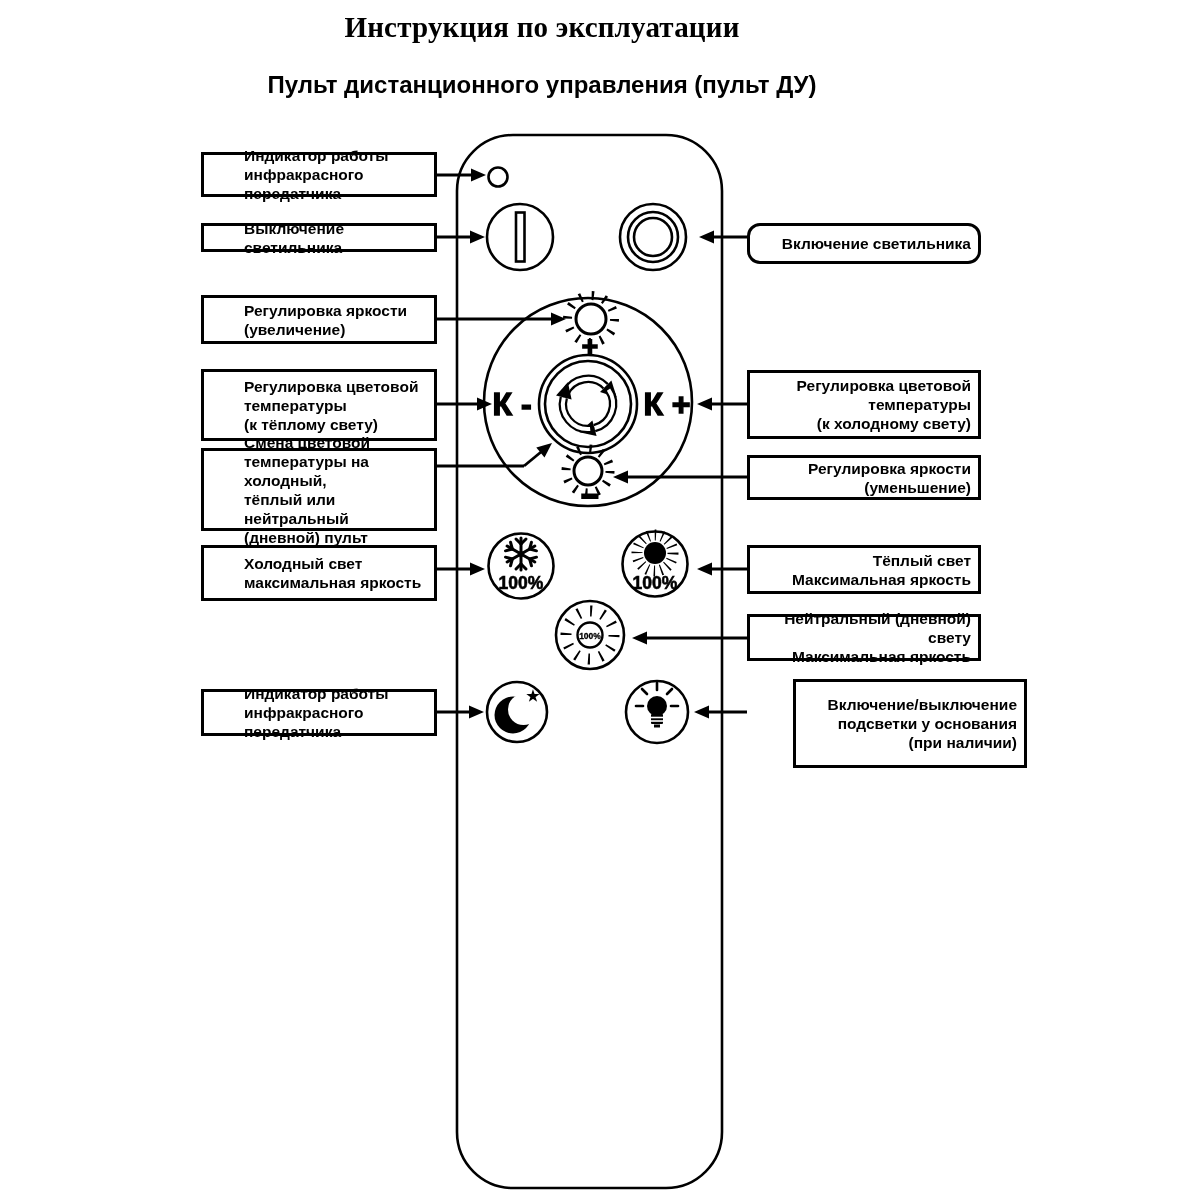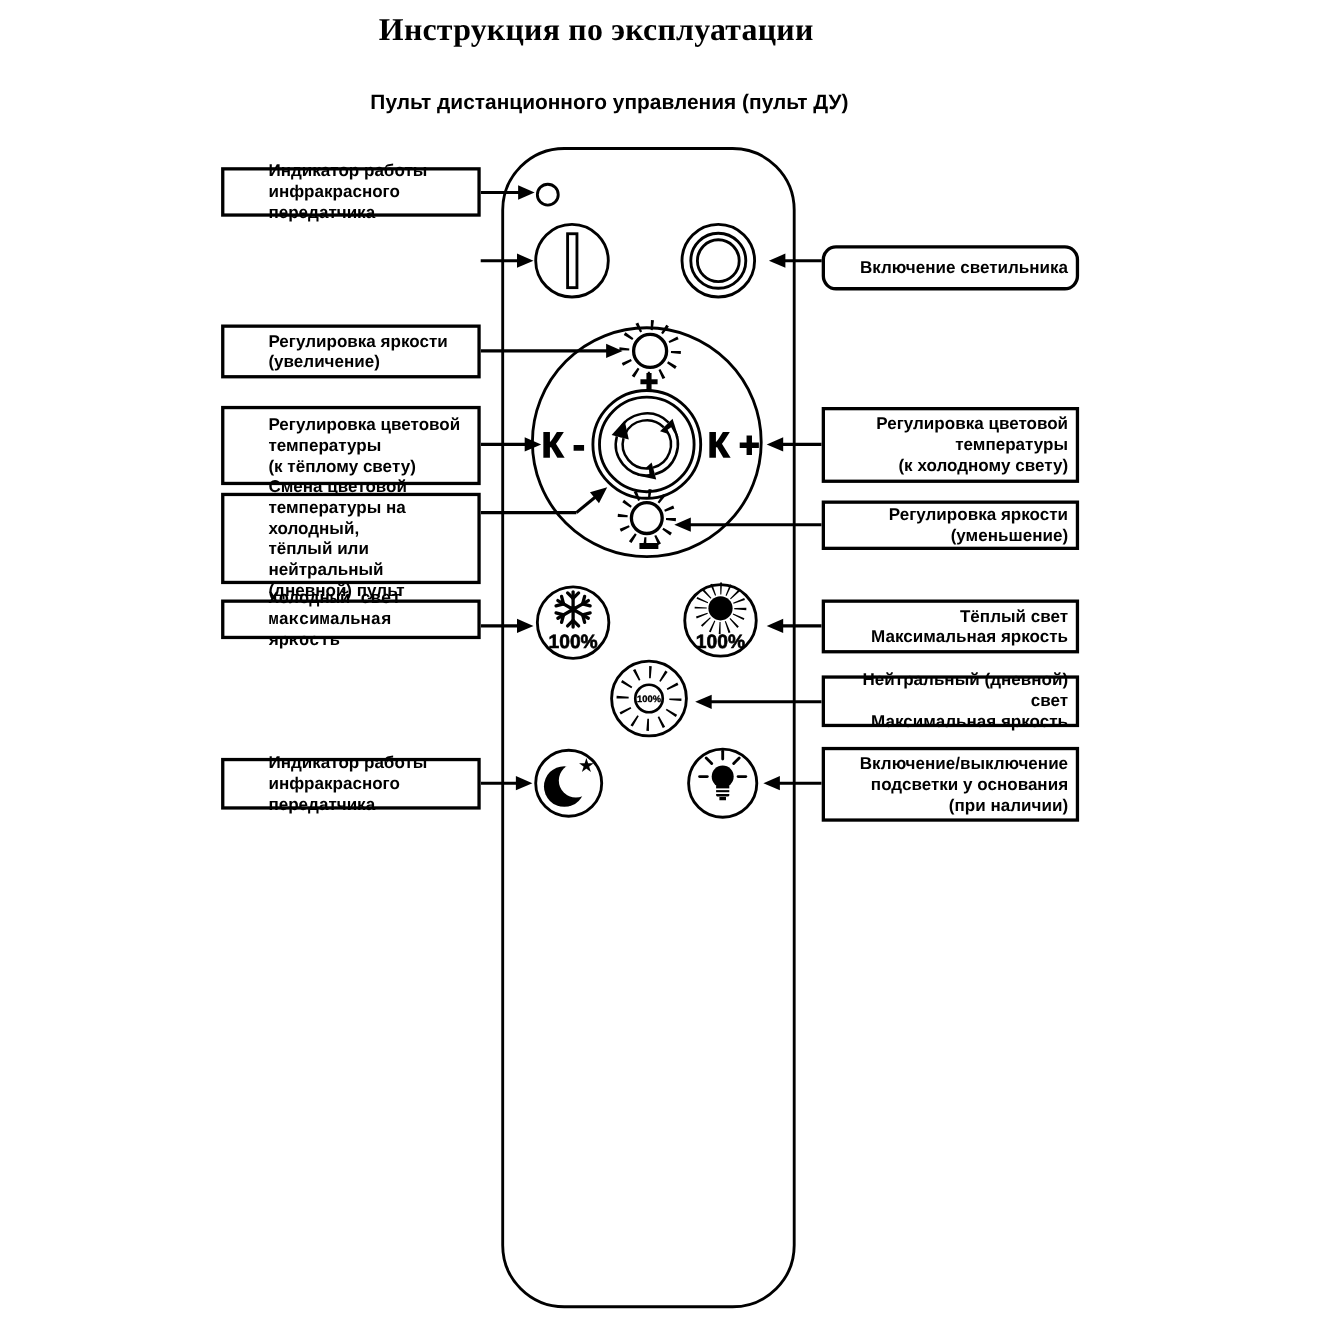--- a/index.html
+++ b/index.html
@@ -7,8 +7,8 @@
           font-family:"Liberation Sans",sans-serif;color:#000;}
   .title{position:absolute;top:11px;left:0;width:1084px;margin:0;text-align:center;
          font-size:29px;font-weight:bold;letter-spacing:.2px;font-family:Liberation Serif, serif;}
-  .subtitle{position:absolute;top:71px;left:0;width:1084px;margin:12px;text-align:center;
-            font-size:19px;font-weight:bold;}
+  .subtitle{position:absolute;top:71px;left:0;width:1084px;margin:0;text-align:center;
+            font-size:24px;font-weight:bold;}
   .callout{position:absolute;box-sizing:border-box;border:3px solid #000;background:#fff;
            font-size:15.5px;line-height:19px;font-weight:bold;white-space:pre-line;
            display:flex;align-items:center;padding:2px 7px;}

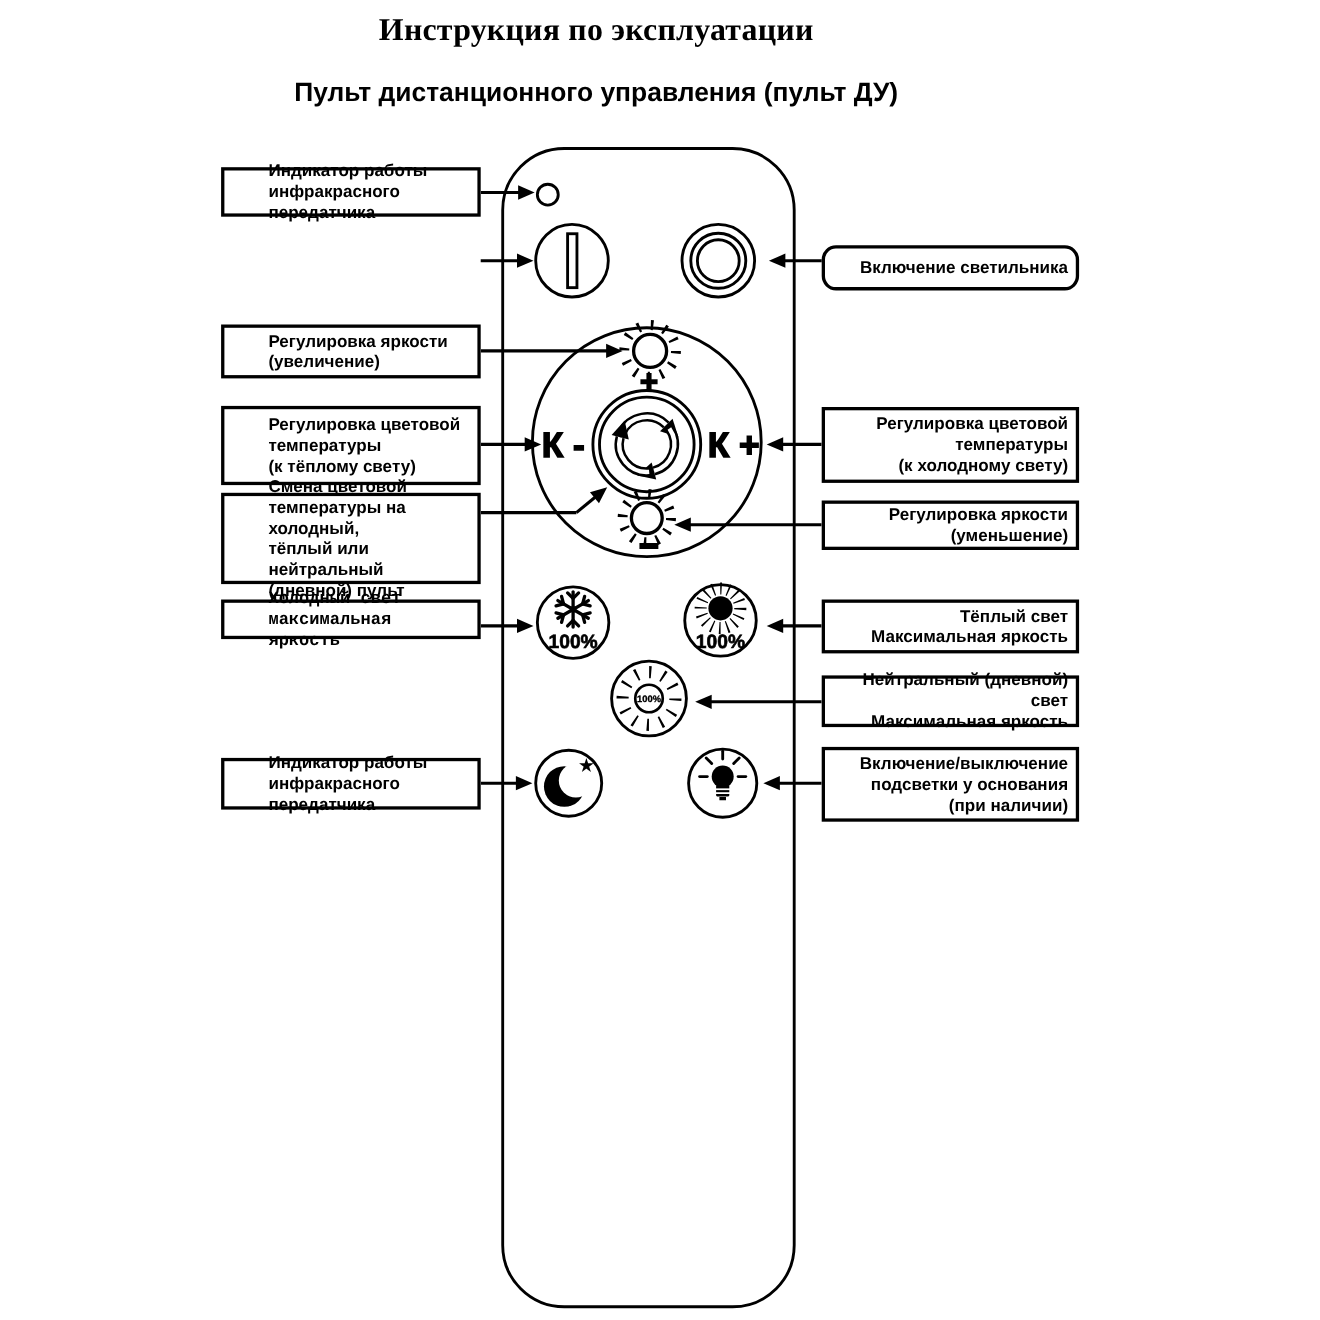--- a/index.html
+++ b/index.html
@@ -174,6 +174,7 @@
 
   <div class="callout left" style="top:152px;height:45px;">Индикатор работы
 инфракрасного передатчика</div>
+  <div class="callout left" style="top:223px;height:29px;">Выключение светильника</div>
   <div class="callout left" style="top:295px;height:49px;">Регулировка яркости
 (увеличение)</div>
   <div class="callout left" style="top:369px;height:72px;">Регулировка цветовой

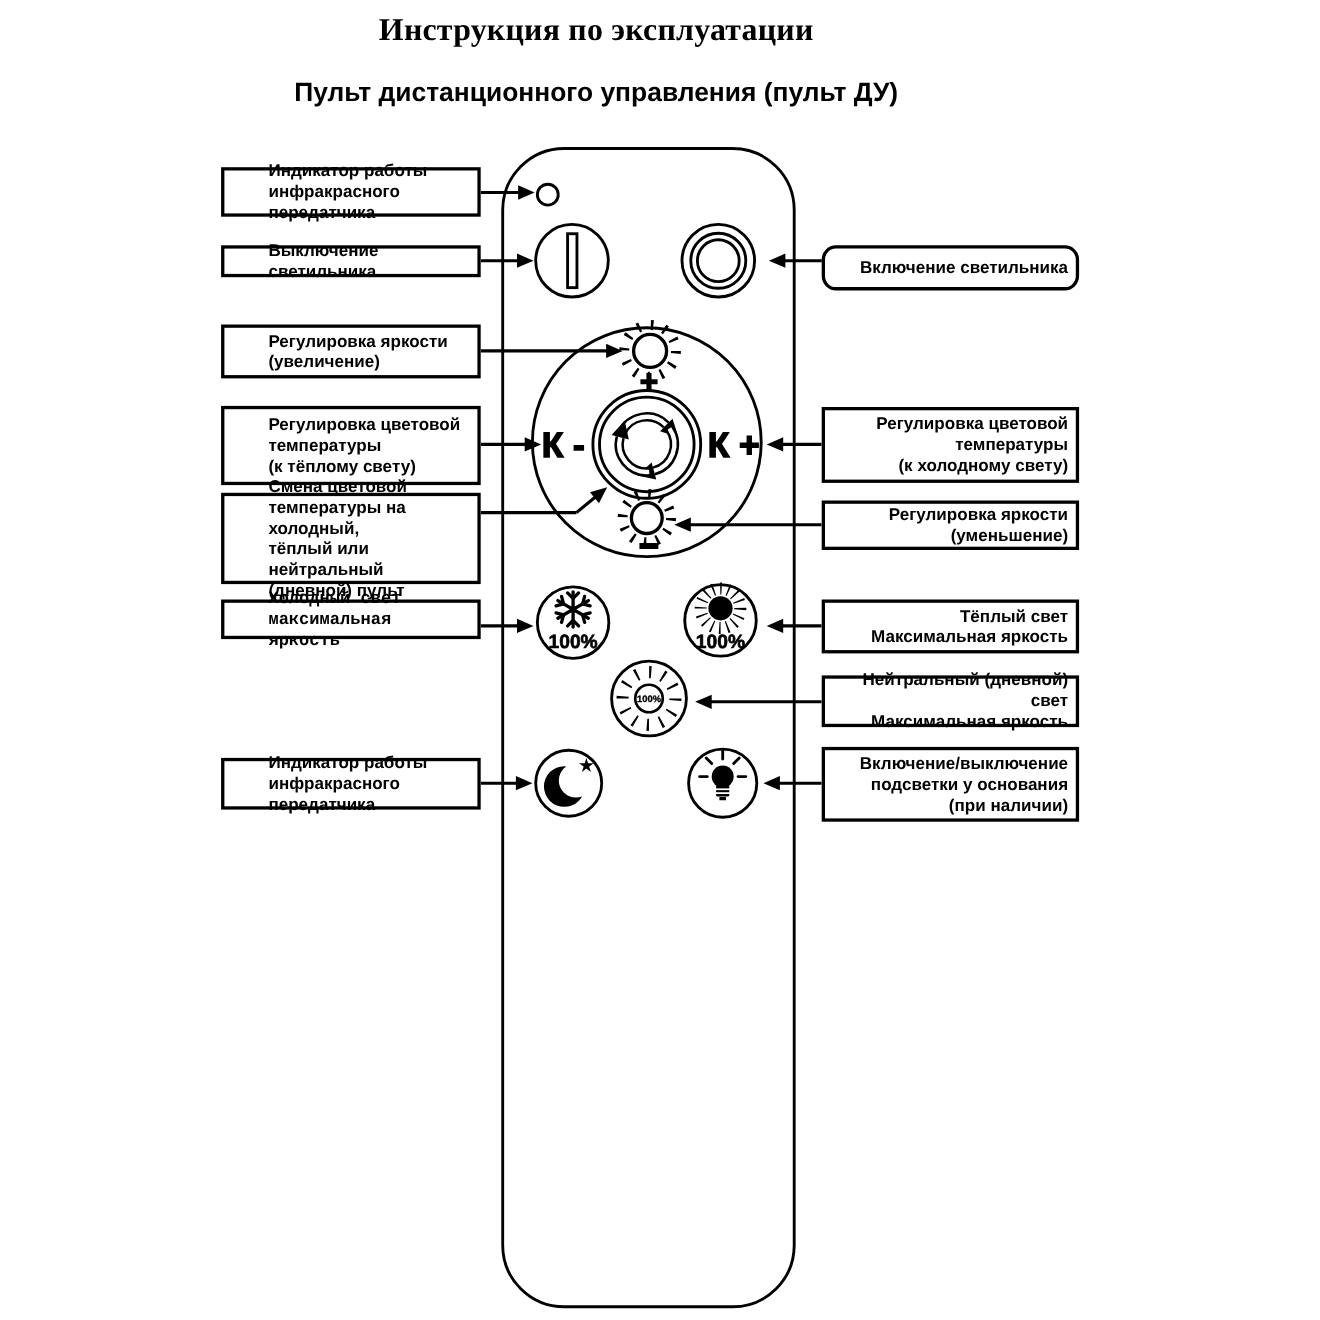--- a/index.html
+++ b/index.html
@@ -184,7 +184,7 @@
 температуры на холодный,
 тёплый или нейтральный
 (дневной) пульт</div>
-  <div class="callout left" style="top:545px;height:36px;font-family:Liberation Mono, monospace;">Холодный свет
+  <div class="callout left" style="top:545px;height:56px;">Холодный свет
 максимальная яркость</div>
   <div class="callout left" style="top:689px;height:47px;">Индикатор работы
 инфракрасного передатчика</div>

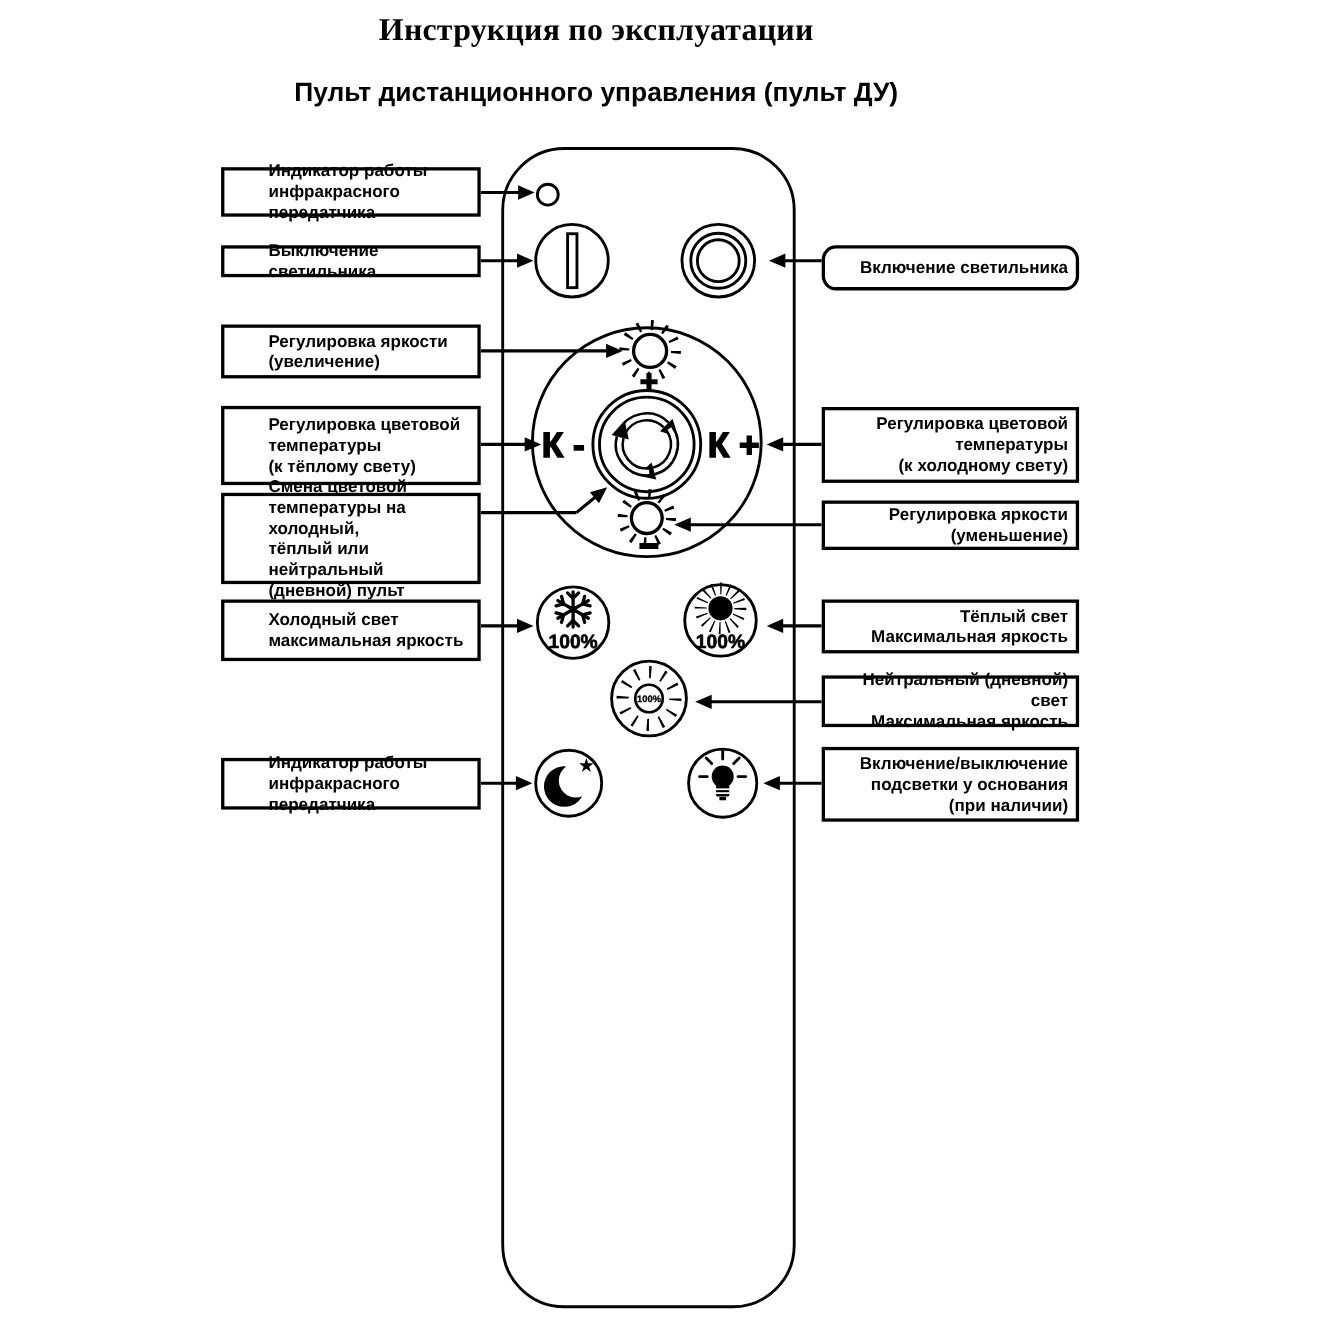--- a/index.html
+++ b/index.html
@@ -197,7 +197,7 @@
 (уменьшение)</div>
   <div class="callout right" style="top:545px;height:49px;padding-left:17px;">Тёплый свет
 Максимальная яркость</div>
-  <div class="callout right" style="top:614px;height:47px;">Нейтральный (дневной) свет
+  <div class="callout right" style="top:614px;height:47px;">Нейтральный (дневной) свету
 Максимальная яркость</div>
   <div class="callout right" style="top:679px;height:68px;">Включение/выключение
 подсветки у основания

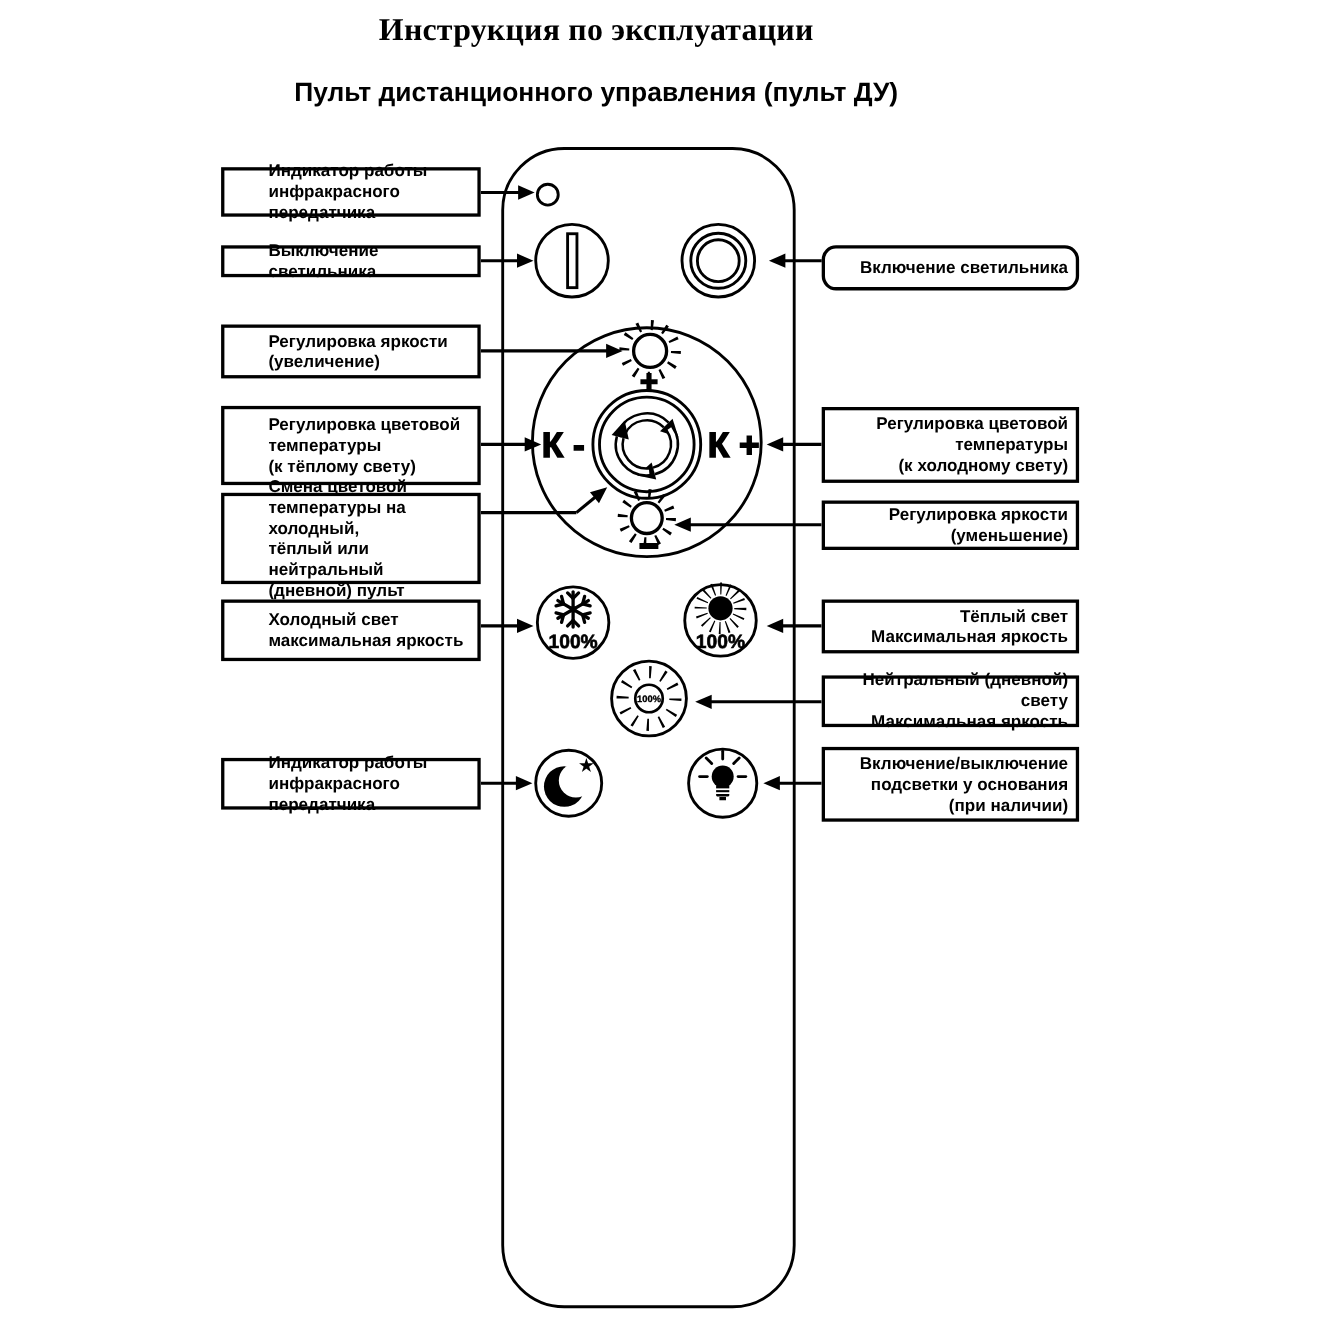--- a/index.html
+++ b/index.html
@@ -199,7 +199,7 @@
 Максимальная яркость</div>
   <div class="callout right" style="top:614px;height:47px;">Нейтральный (дневной) свету
 Максимальная яркость</div>
-  <div class="callout right" style="top:679px;height:68px;">Включение/выключение
+  <div class="callout right" style="top:679px;height:89px;margin-left:46px;">Включение/выключение
 подсветки у основания
 (при наличии)</div>
 

